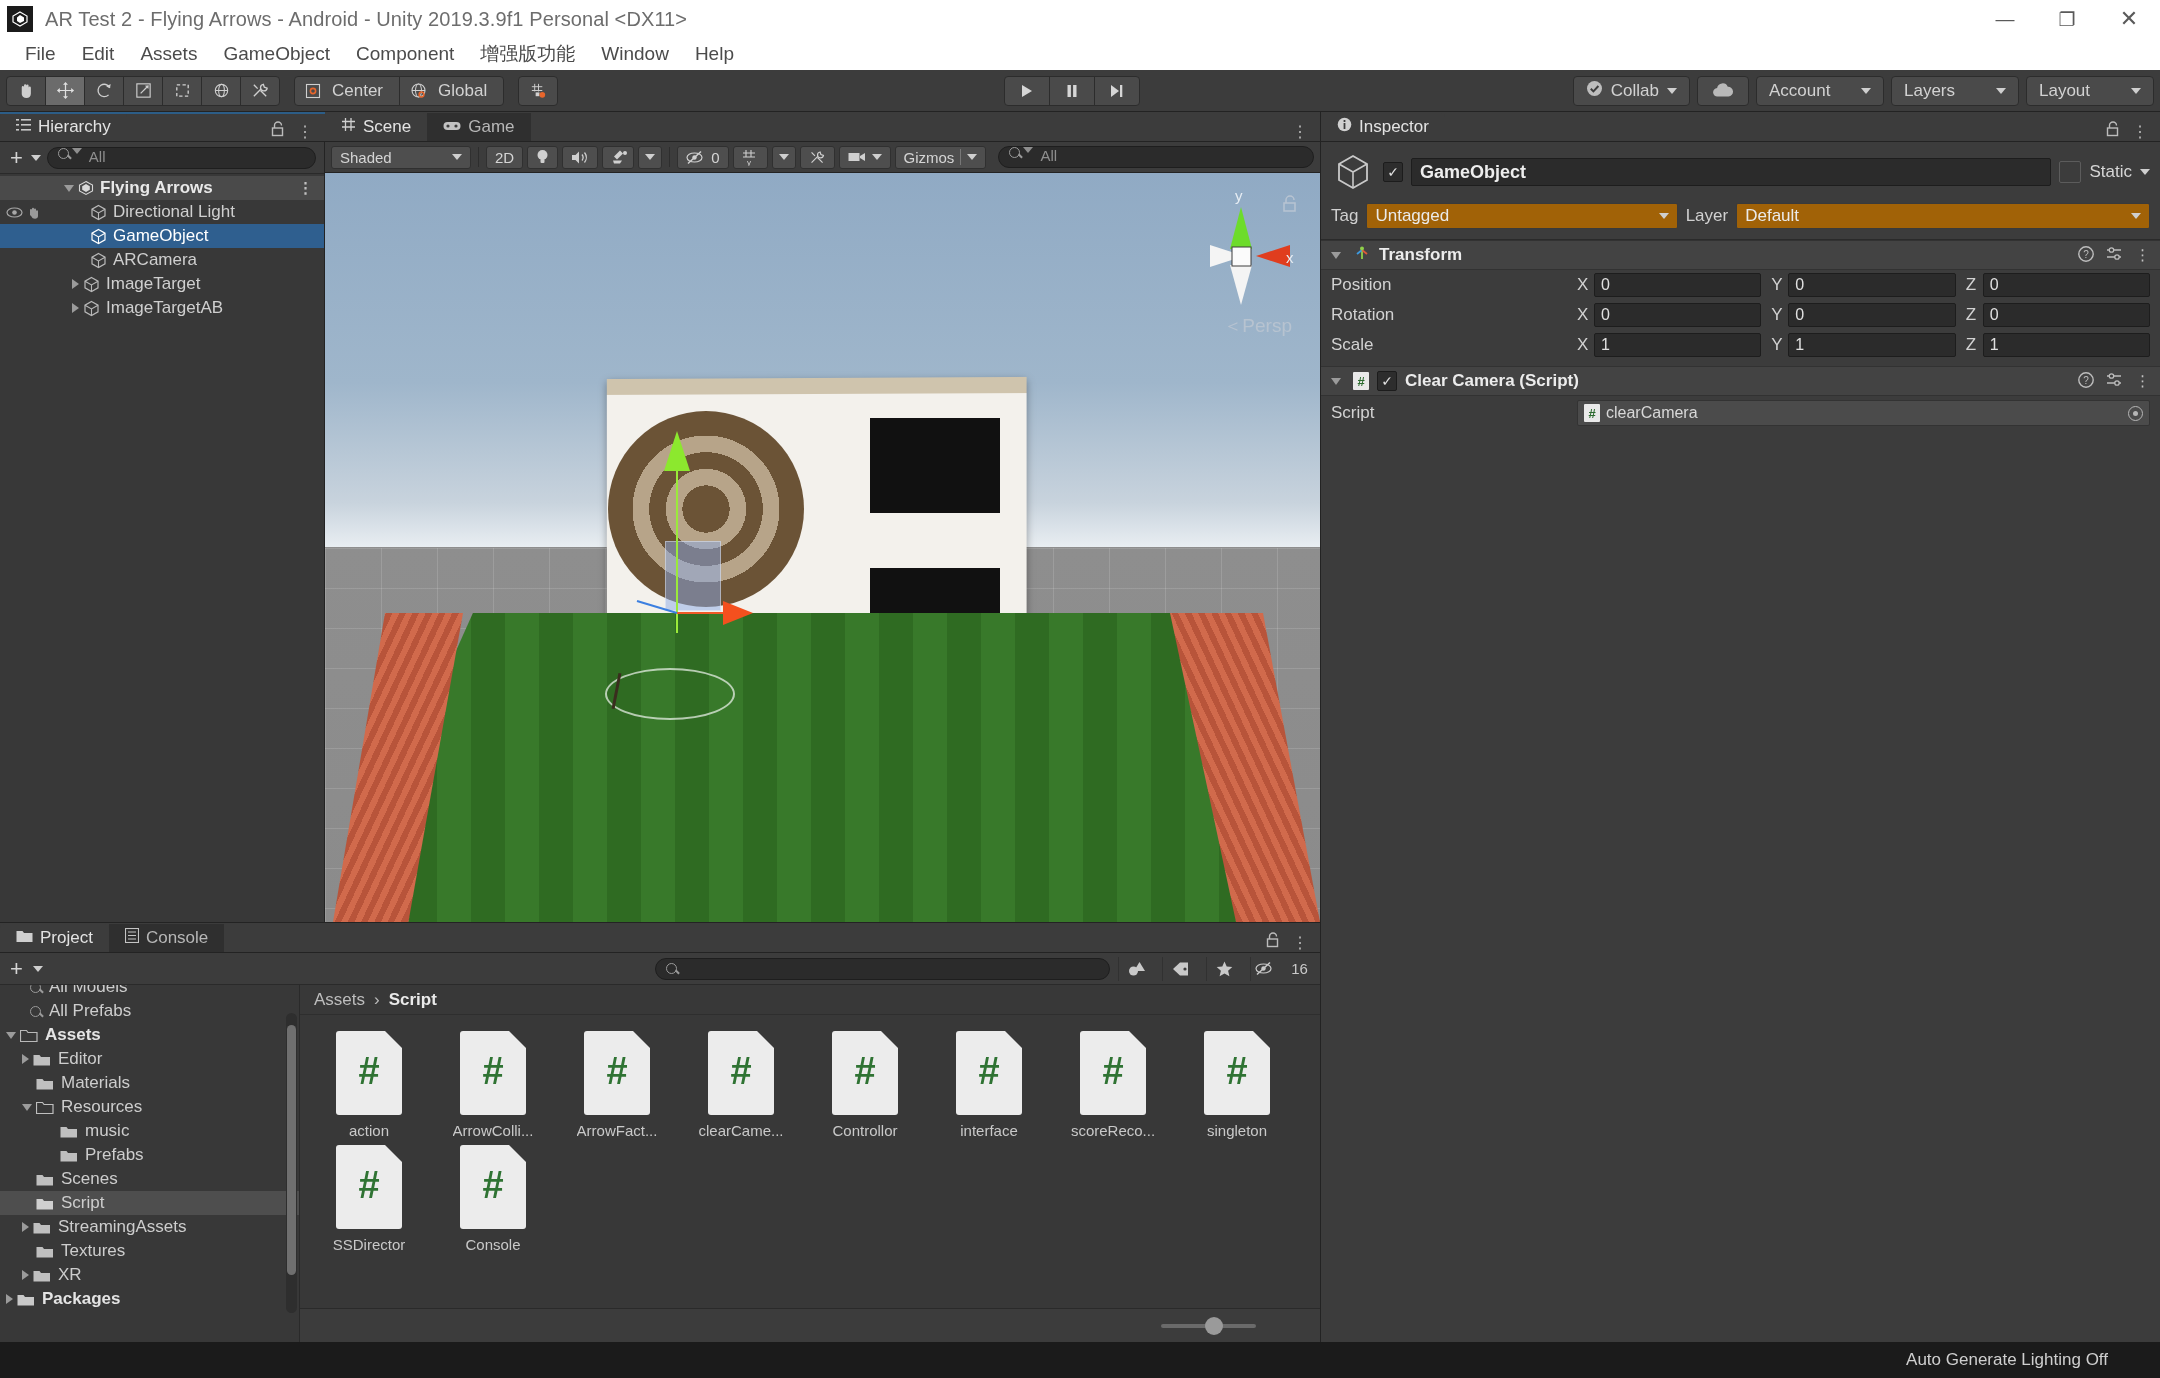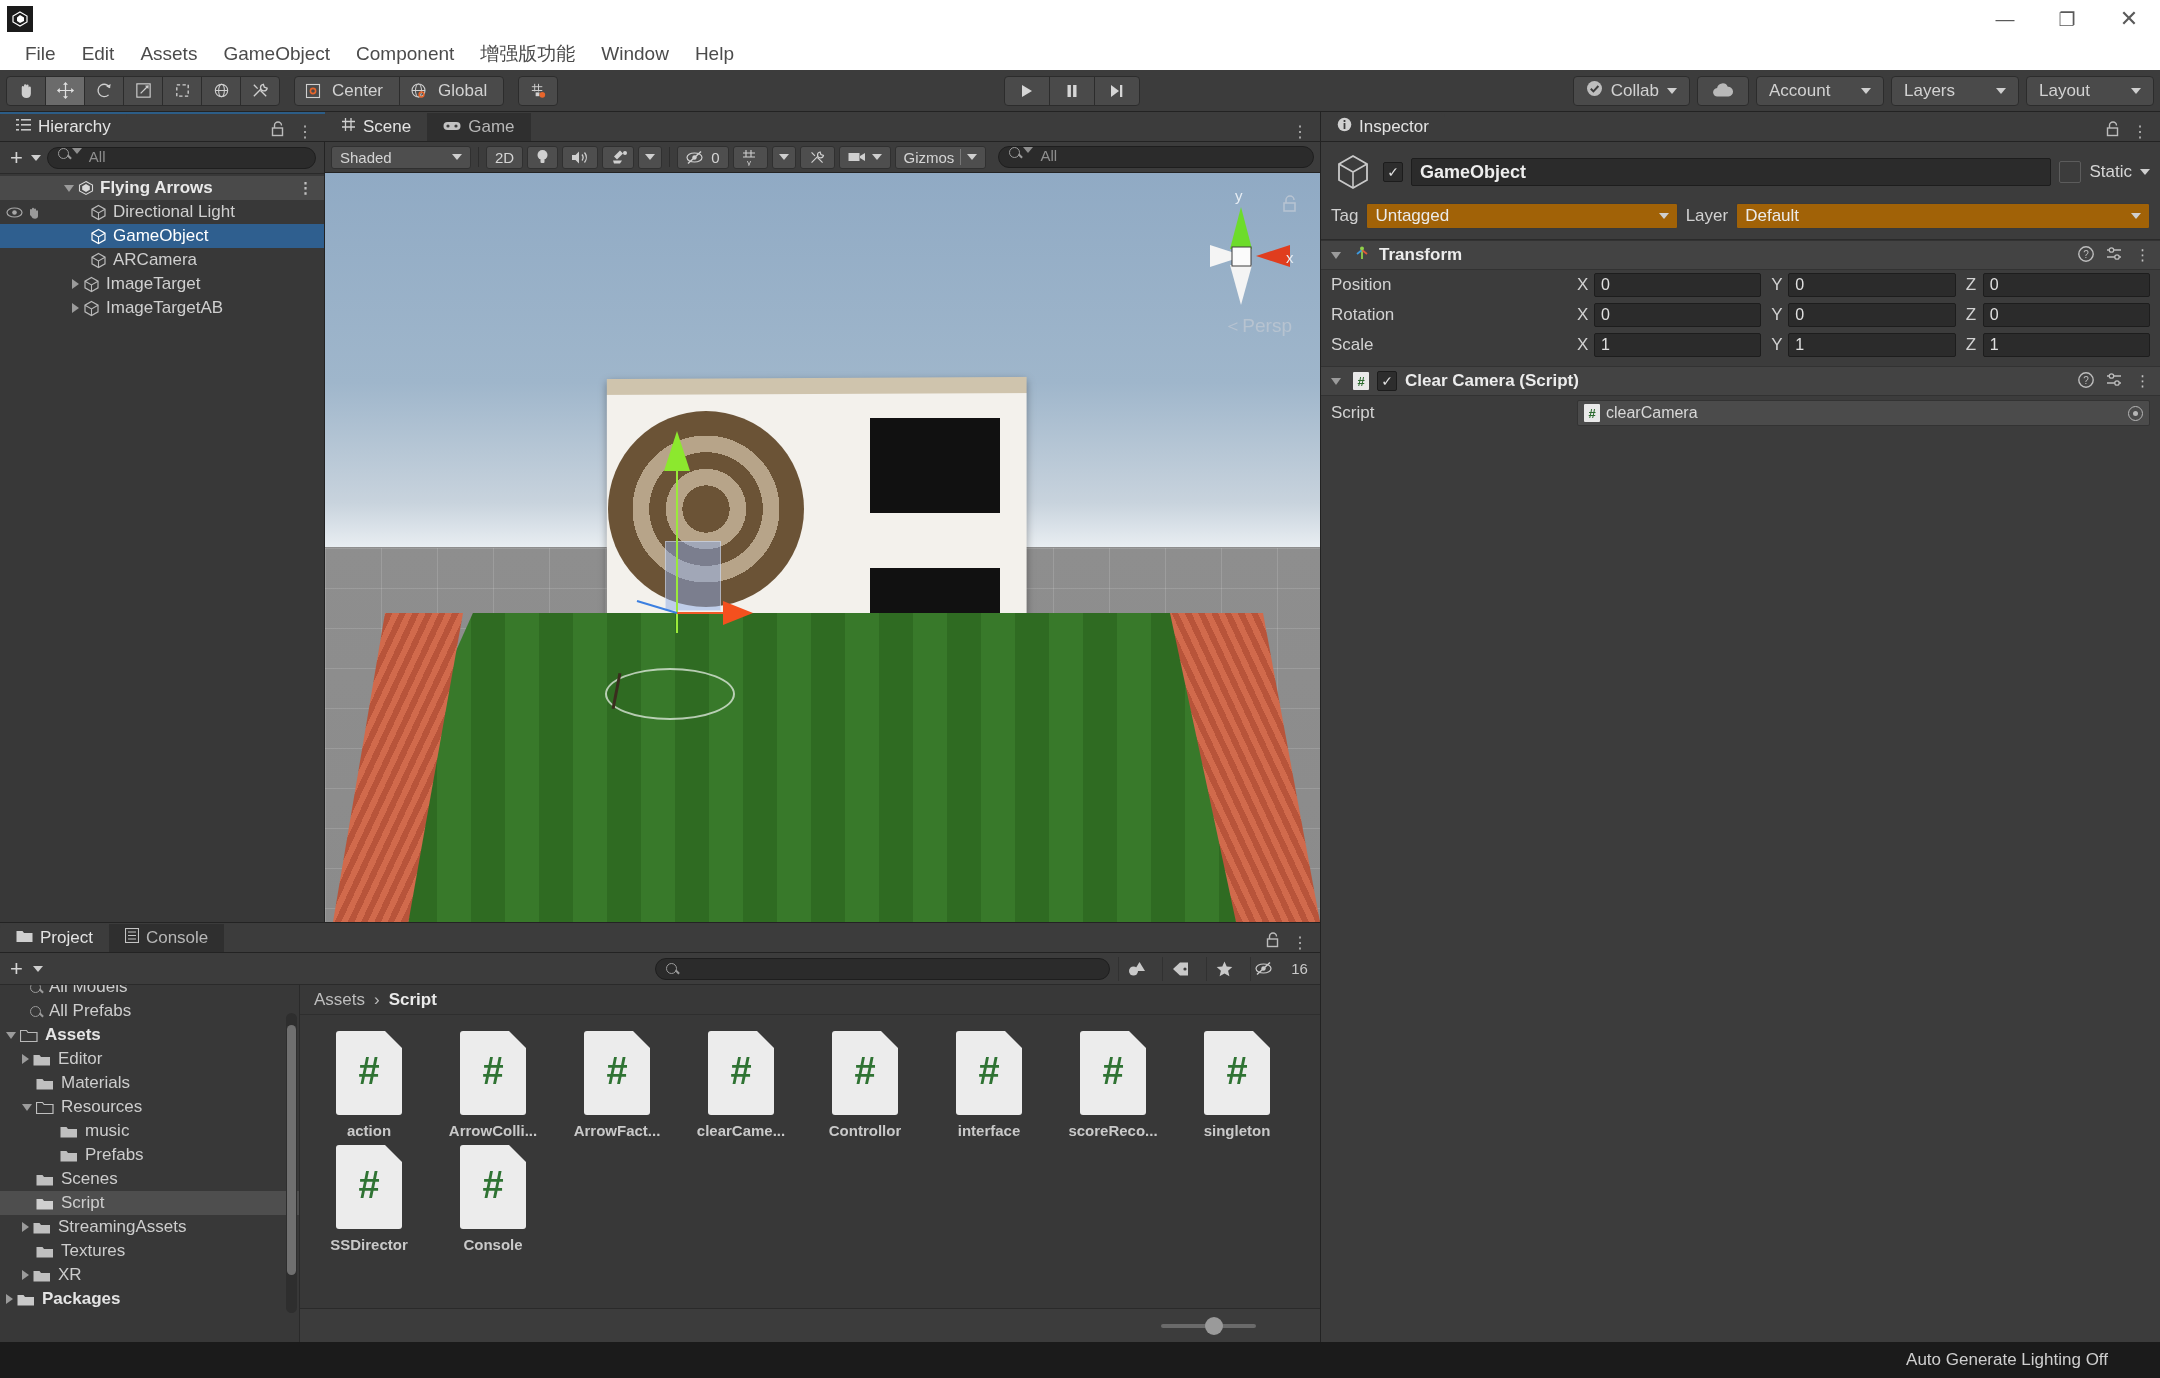--- a/index.html
+++ b/index.html
@@ -236,6 +236,7 @@
           <polygon points="8,4 12,6.5 12,10 8,12 5,10 5,6.5" fill="#fff"></polygon>
         </svg>
     </div>
+    <div class="title-text">AR Test 2 - Flying Arrows - Android - Unity 2019.3.9f1 Personal &lt;DX11&gt;</div>
     <div class="win-ctl">
       <div class="win-btn">—</div>
       <div class="win-btn">❐</div>

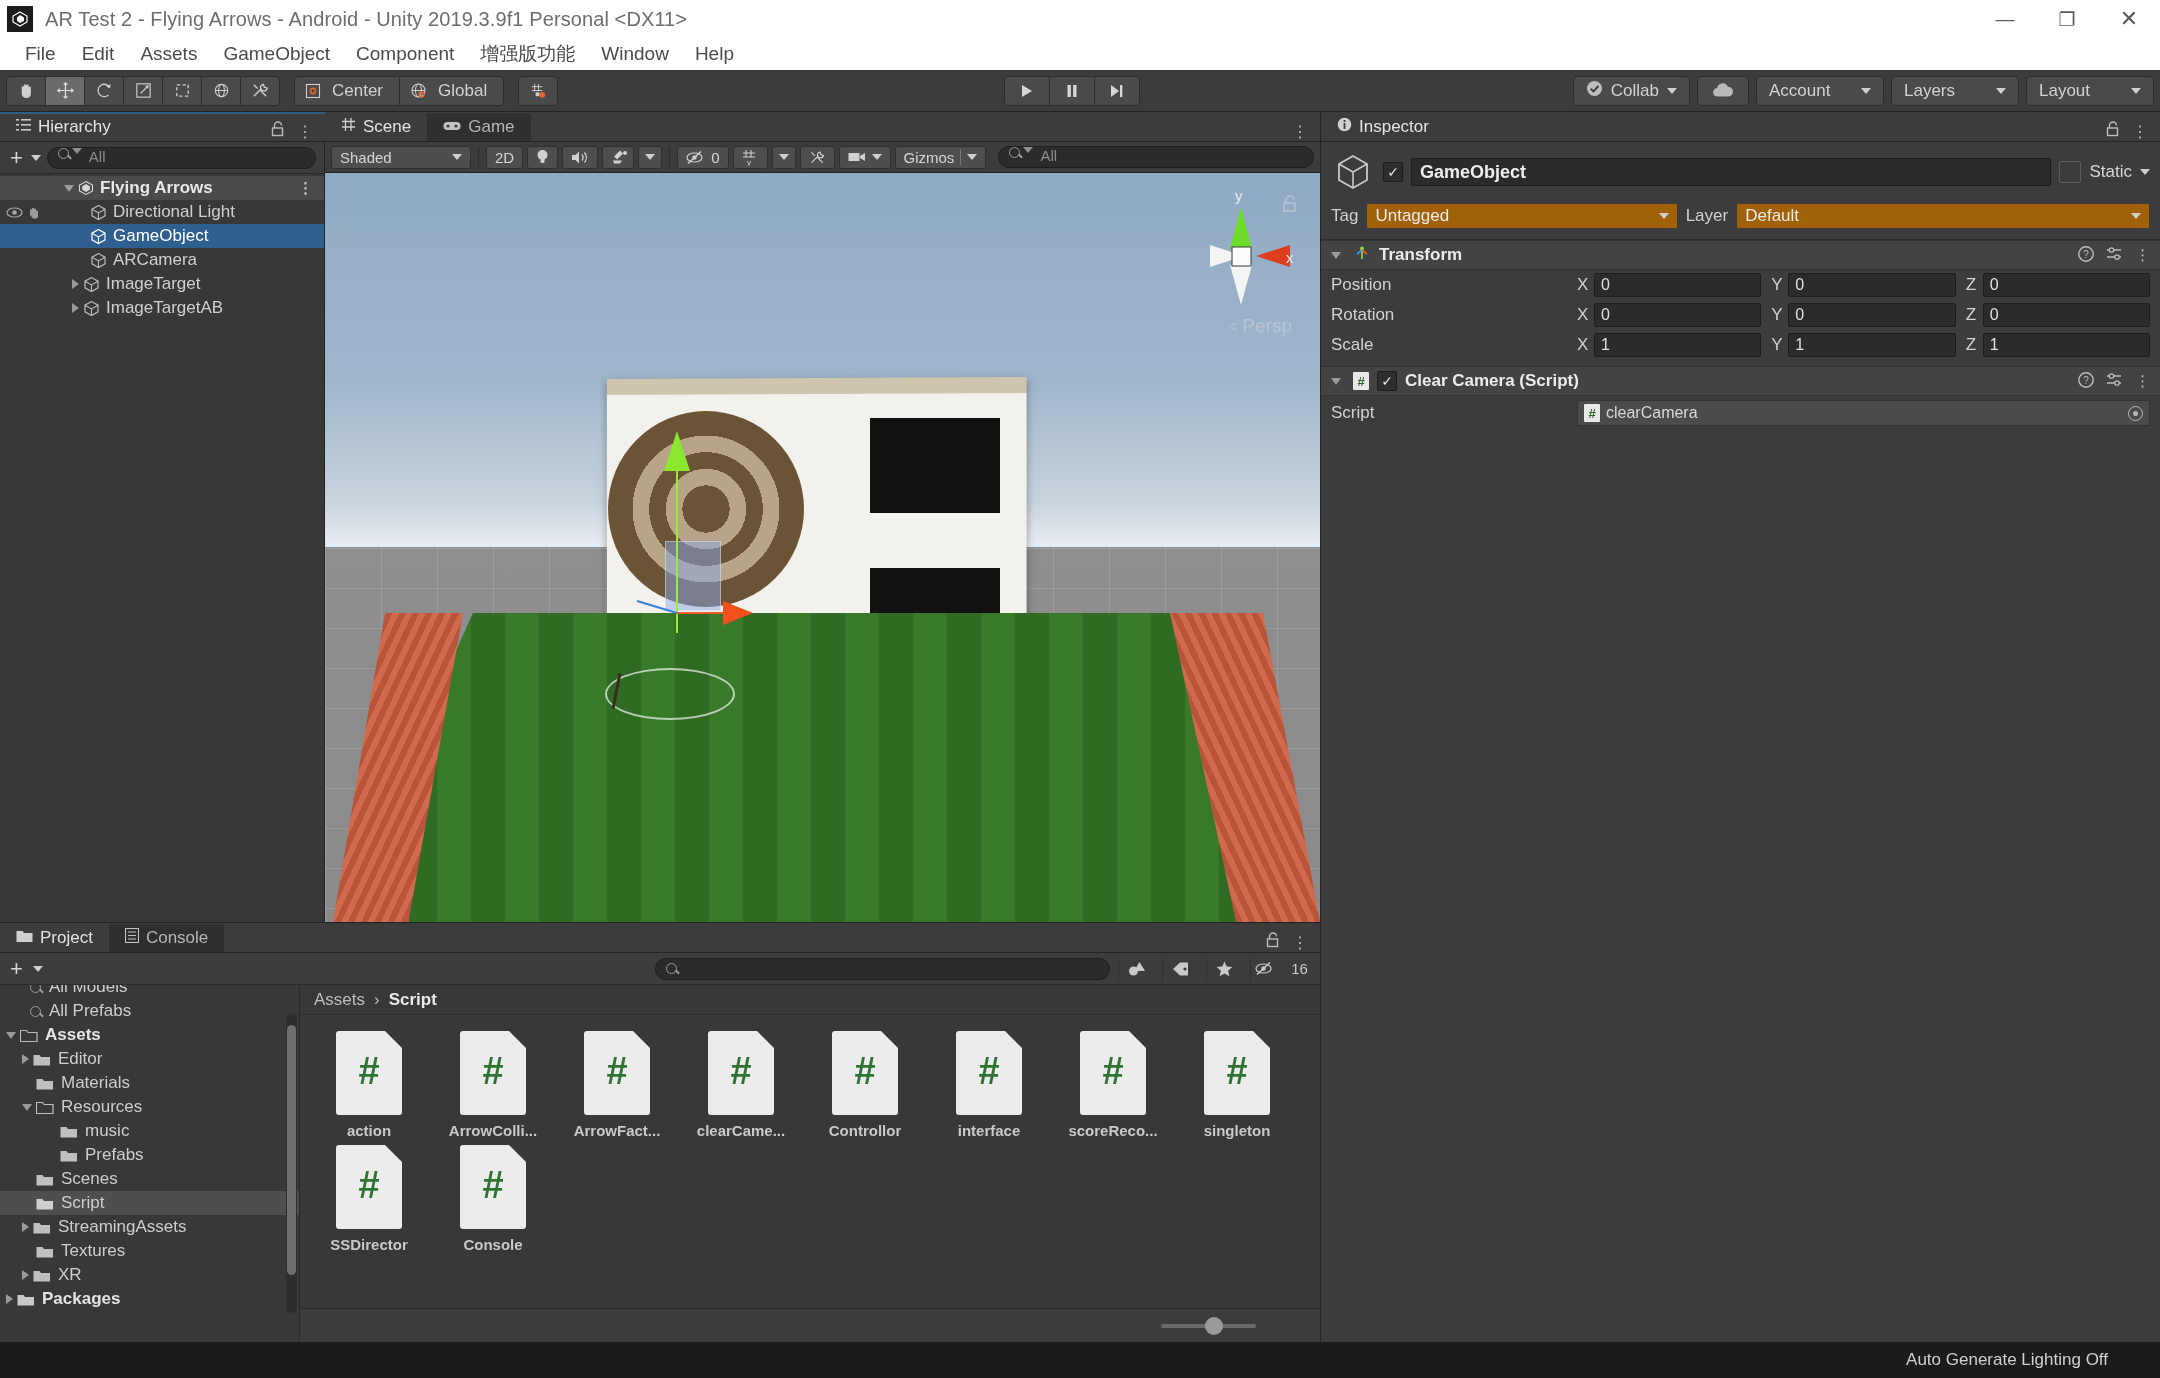--- a/index.html
+++ b/index.html
@@ -208,7 +208,7 @@
   .hash { color:#2f7333; font-size:38px; font-weight:bold; font-family:"Liberation Sans",sans-serif;
           line-height:1; transform: translateY(-2px); }
   .aname { font-size:15px; color:#c9c9c9; max-width:108px; text-align:center; white-space:nowrap;
-           overflow:hidden;font-weight:bold; }
+           overflow:hidden; }
   .proj-footer { height:34px; background:#3c3c3c; border-top:1px solid #2a2a2a;
                  display:flex; align-items:center; justify-content:flex-end; padding-right:64px; }
   .slider { width:95px; height:4px; background:#6a6a6a; border-radius:2px; position:relative; }

